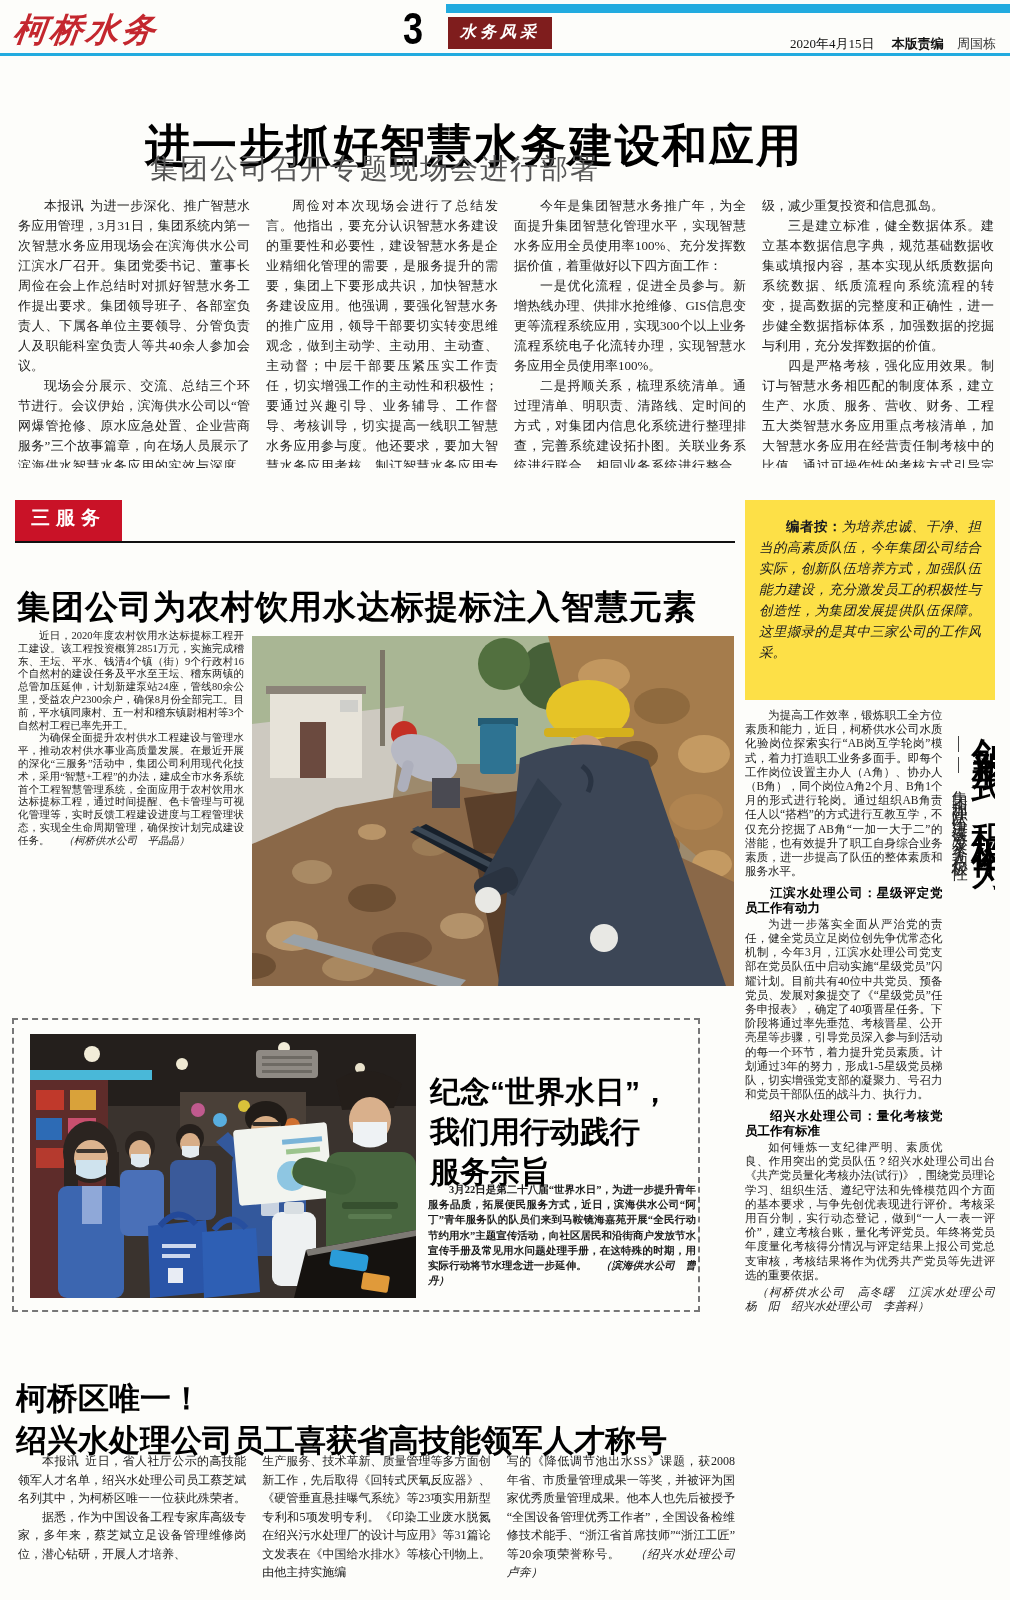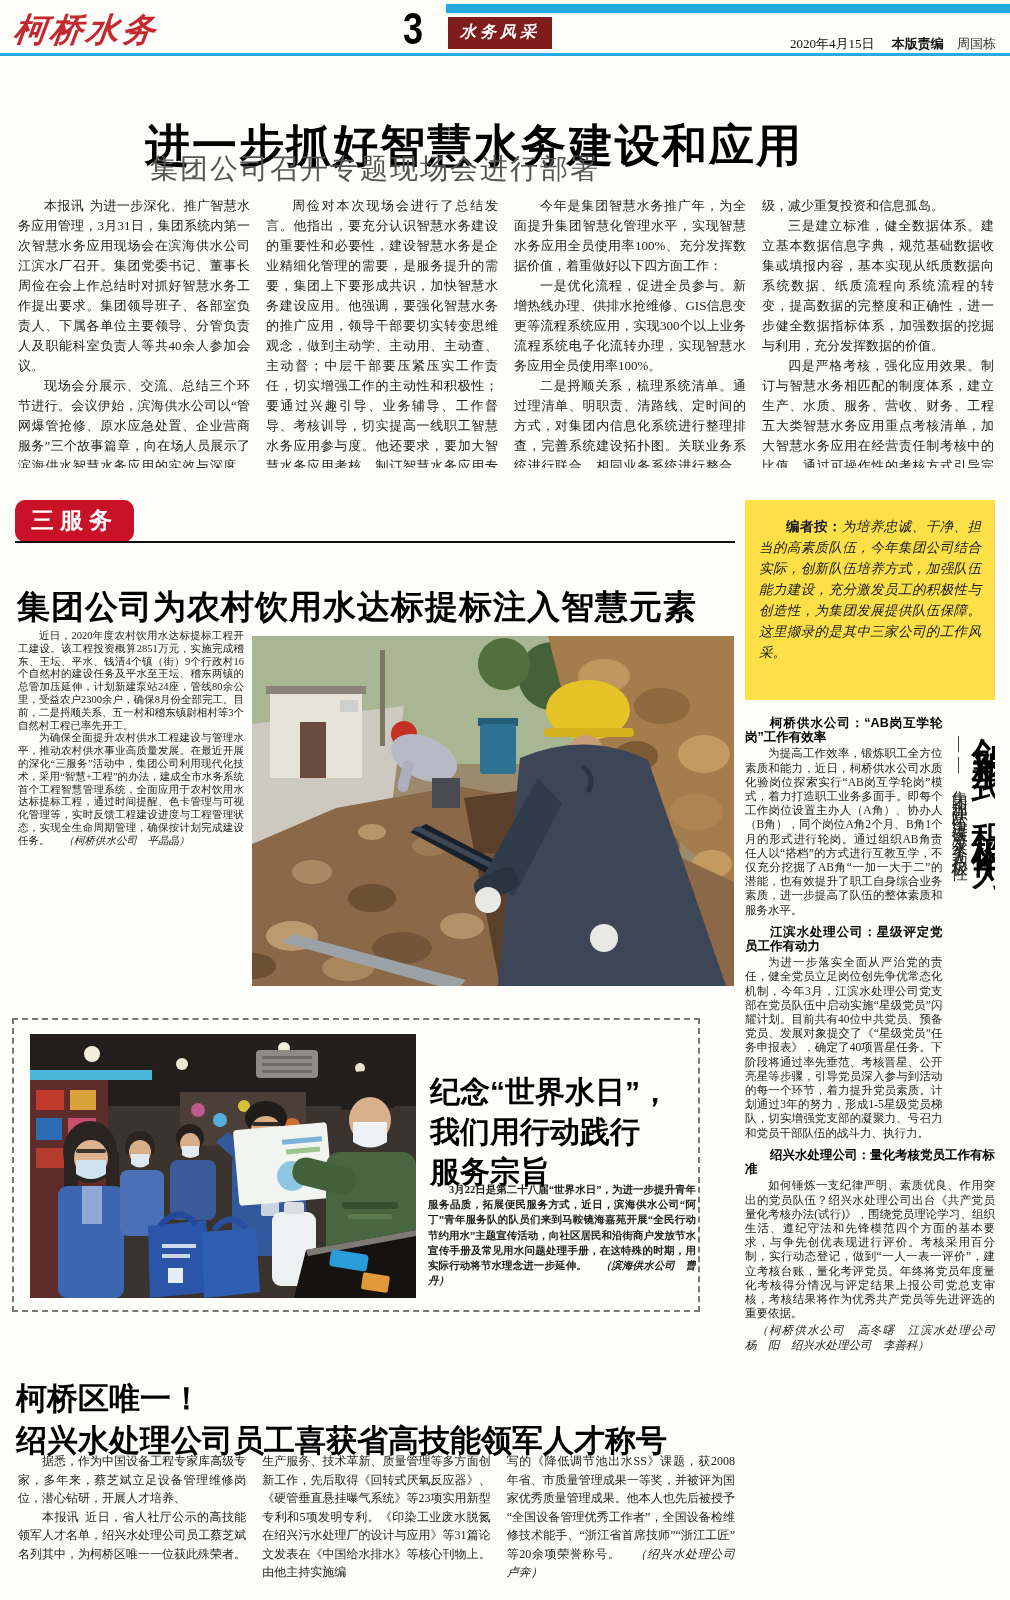--- a/index.html
+++ b/index.html
@@ -57,7 +57,7 @@
   
   .badge-red{
     position:absolute; left:15px; top:500px; background:#c91227; color:#fff;
-    font-weight:bold; font-size:23px; letter-spacing:6px; padding:5px 16px 6px;border-radius:10px;
+    font-weight:bold; font-size:19px; letter-spacing:6px; padding:5px 16px 12px;
   }
   .rule2{position:absolute; left:15px; top:541px; width:720px; height:2px; background:#111;}
   .h2rural{

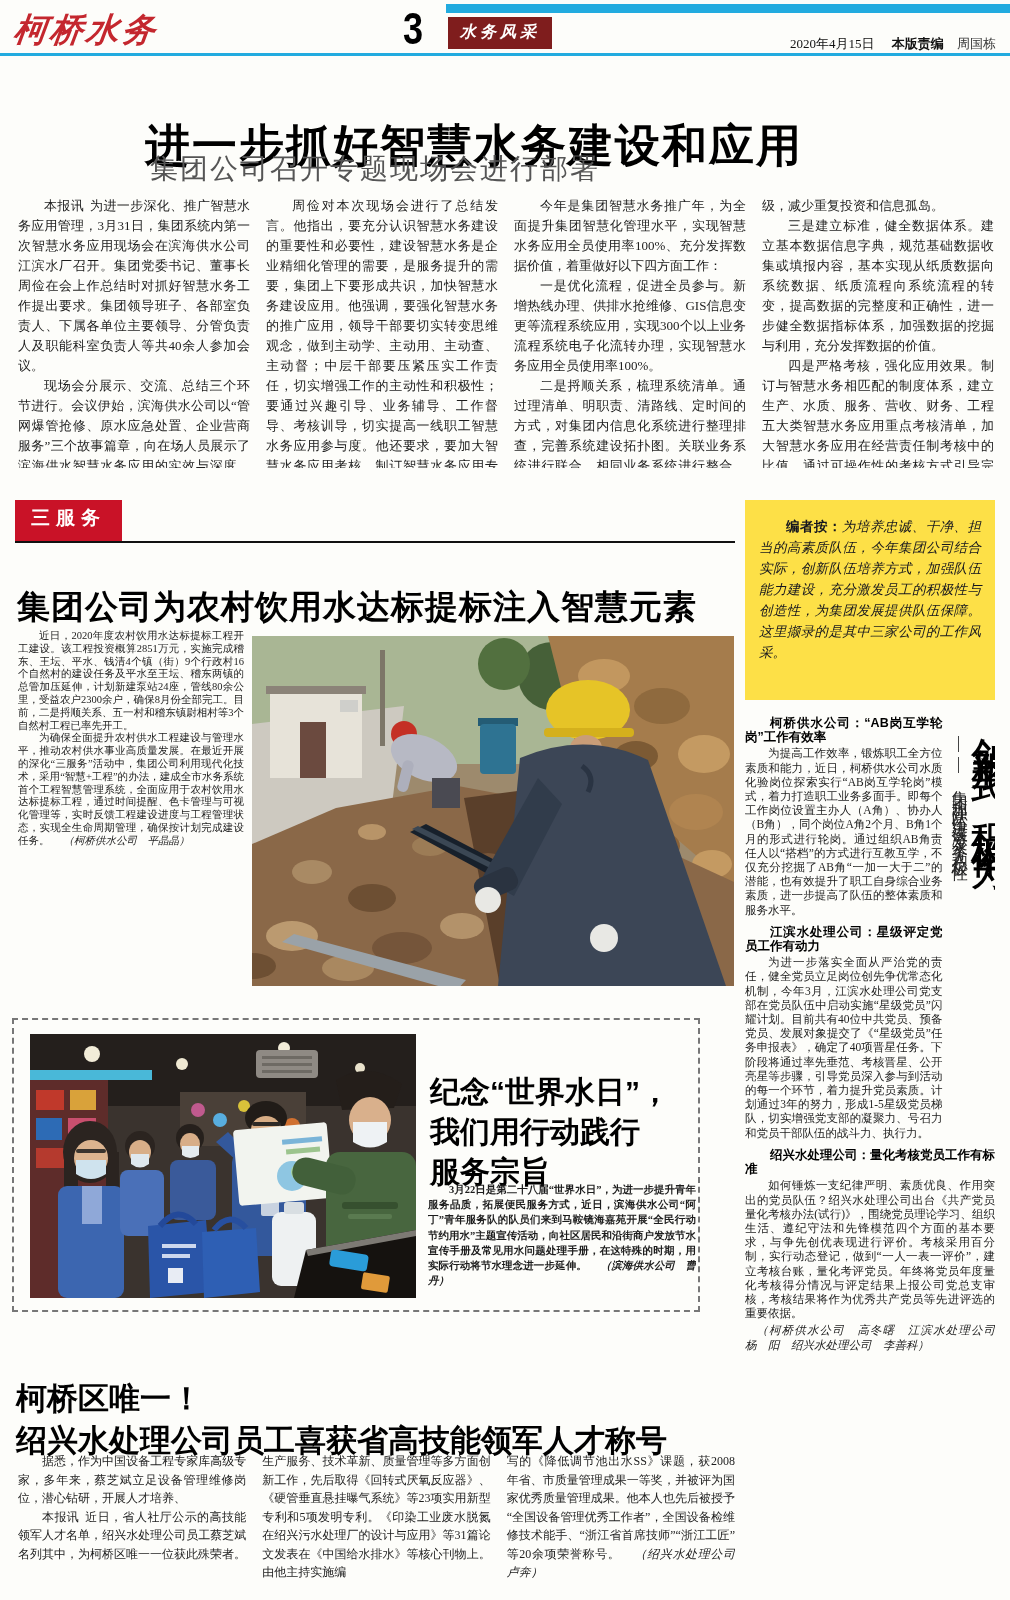--- a/index.html
+++ b/index.html
@@ -177,7 +177,7 @@
   <section>
     <h2 class="h2rural">集团公司为农村饮用水达标提标注入智慧元素</h2>
     <div class="art2body">
-      <p class="np">近日，2020年度农村饮用水达标提标工程开工建设。该工程投资概算2851万元，实施完成稽东、王坛、平水、钱清4个镇（街）9个行政村16个自然村的建设任务及平水至王坛、稽东两镇的总管加压延伸，计划新建泵站24座，管线80余公里，受益农户2300余户，确保8月份全部完工。目前，二是捋顺关系、五一村和稽东镇尉相村等3个自然村工程已率先开工。</p>
+      <p class="np">近日，2020年度农村饮用水达标提标工程开工建设。该工程投资概算2851万元，实施完成稽东、王坛、平水、钱清4个镇（街）9个行政村16个自然村的建设任务及平水至王坛、稽东两镇的总管加压延伸，计划新建泵站24座，管线80余公里，受益农户2300余户，确保8月份全部完工。目前，平水镇同康村、五一村和稽东镇尉相村等3个自然村工程已率先开工。</p>
       <p class="np"><span>为确保全面提升农村供水工程建设与管理水平，推动农村供水事业高质量发展。在最近开展的深化“三服务”活动中，集团公司利用现代化技术，采用“智慧+工程”的办法，建成全市水务系统首个工程智慧管理系统，全面应用于农村饮用水达标提标工程，通过时间提醒、色卡管理与可视化管理等，实时反馈工程建设进度与工程管理状态，实现全生命周期管理，确保按计划完成建设任务。</span><span class="sig-inline">（柯桥供水公司　平晶晶）</span></p>
     </div>
 

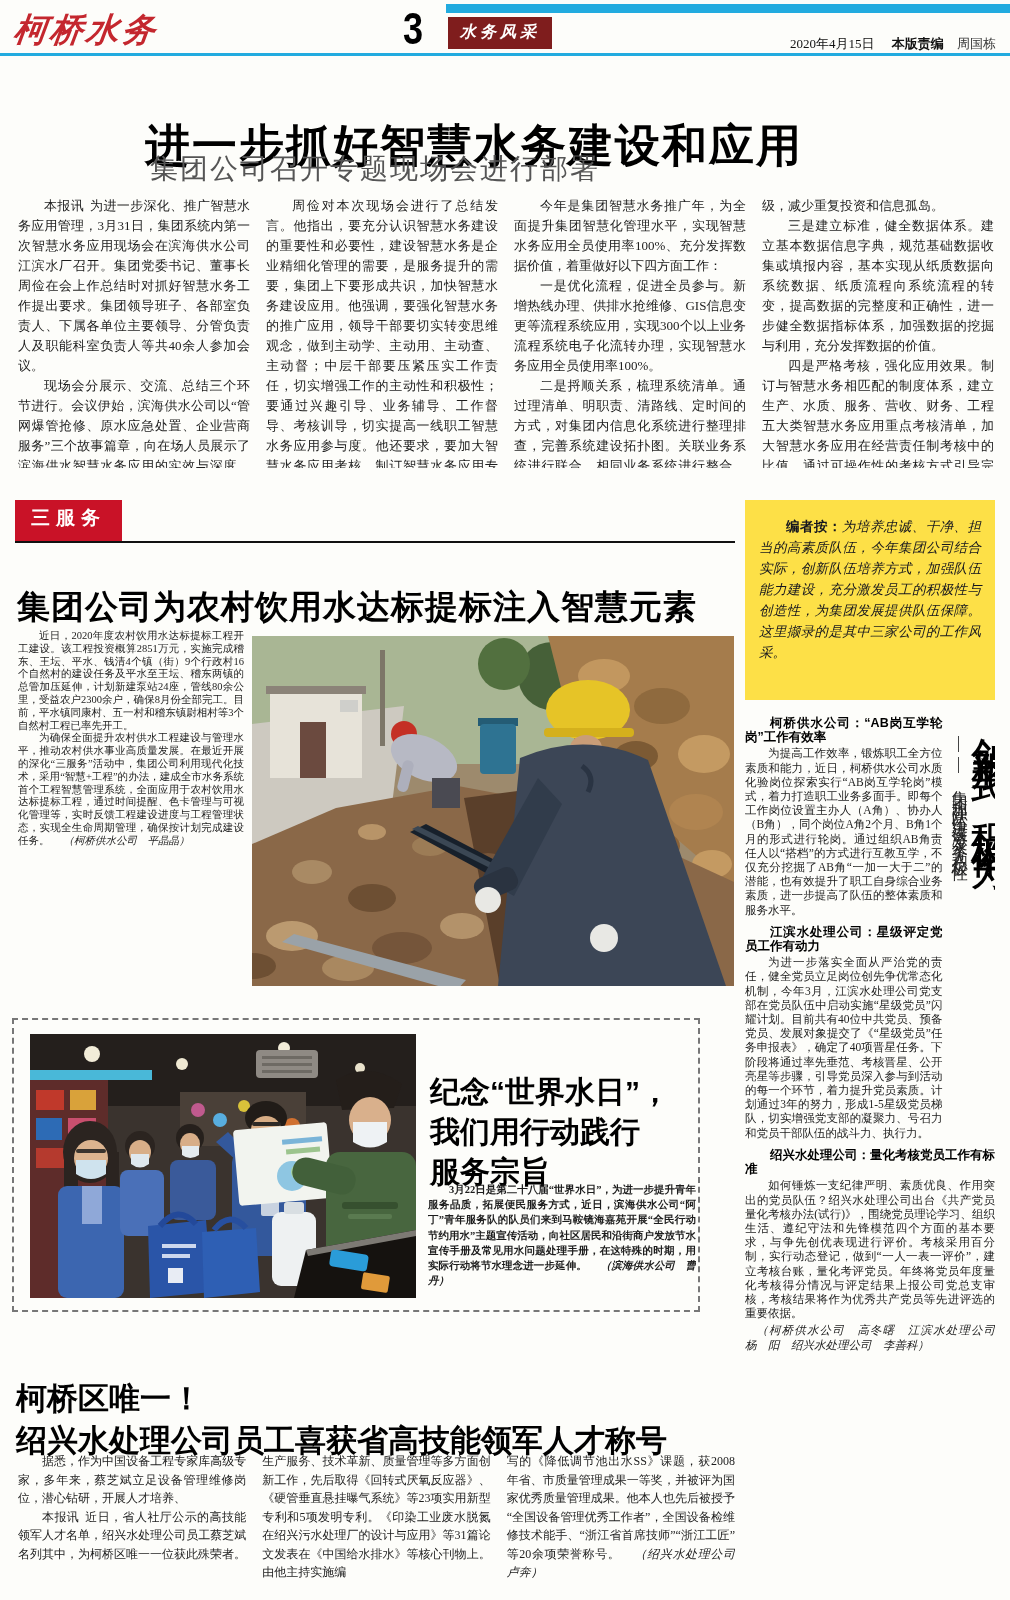--- a/index.html
+++ b/index.html
@@ -248,7 +248,6 @@
       <span class="vmain">创新形式　积极作为</span>
       <span class="vsub">——集团加强队伍建设激发水务人积极性</span>
     </div>
-    <h4>柯桥供水公司：“AB岗互学轮岗”工作有效率</h4>
     <p>为提高工作效率，锻炼职工全方位素质和能力，近日，柯桥供水公司水质化验岗位探索实行“AB岗互学轮岗”模式，着力打造职工业务多面手。即每个工作岗位设置主办人（A角）、协办人（B角），同个岗位A角2个月、B角1个月的形式进行轮岗。通过组织AB角责任人以“搭档”的方式进行互教互学，不仅充分挖掘了AB角“一加一大于二”的潜能，也有效提升了职工自身综合业务素质，进一步提高了队伍的整体素质和服务水平。</p>
     <h4>江滨水处理公司：星级评定党员工作有动力</h4>
     <p>为进一步落实全面从严治党的责任，健全党员立足岗位创先争优常态化机制，今年3月，江滨水处理公司党支部在党员队伍中启动实施“星级党员”闪耀计划。目前共有40位中共党员、预备党员、发展对象提交了《“星级党员”任务申报表》，确定了40项晋星任务。下阶段将通过率先垂范、考核晋星、公开亮星等步骤，引导党员深入参与到活动的每一个环节，着力提升党员素质。计划通过3年的努力，形成1-5星级党员梯队，切实增强党支部的凝聚力、号召力和党员干部队伍的战斗力、执行力。</p>

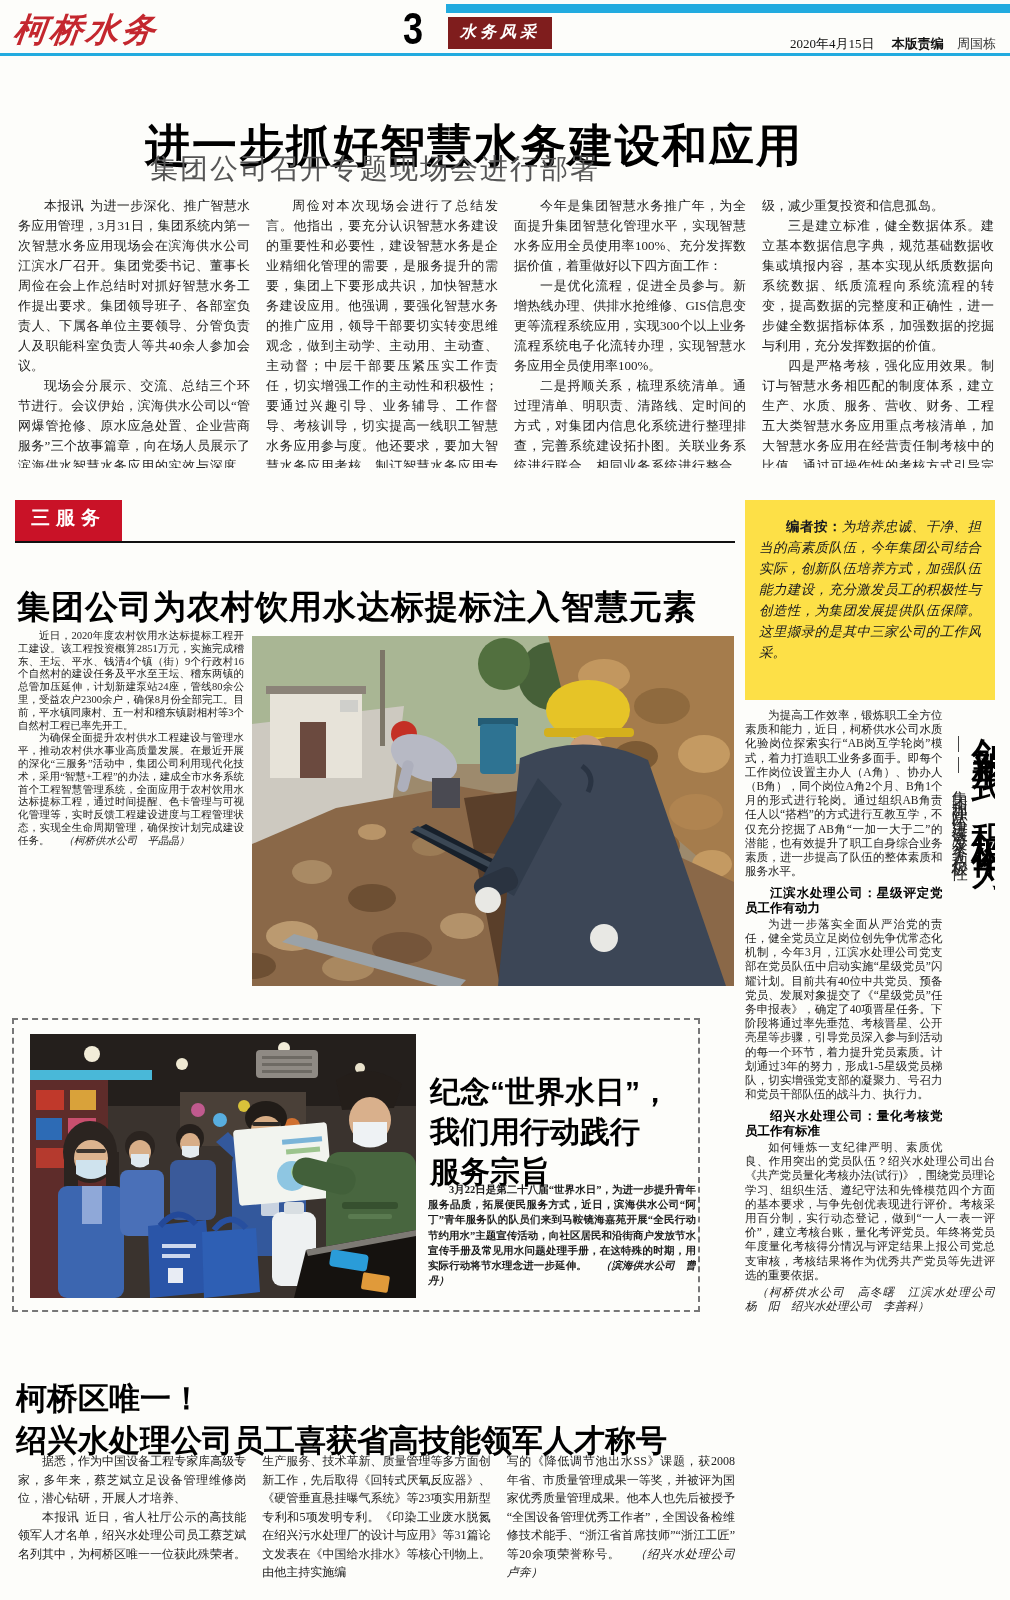--- a/index.html
+++ b/index.html
@@ -347,8 +347,8 @@
 绍兴水处理公司员工喜获省高技能领军人才称号</h2>
     <div class="cols3">
       <div class="col">
+        <p class="np"><b class="leadlab">本报讯</b><span>近日，省人社厅公示的高技能领军人才名单，绍兴水处理公司员工蔡芝斌名列其中，为柯桥区唯一一位获此殊荣者。</span></p>
         <p class="np">据悉，作为中国设备工程专家库高级专家，多年来，蔡芝斌立足设备管理维修岗位，潜心钻研，开展人才培养、</p>
-        <p class="np"><b class="leadlab">本报讯</b><span>近日，省人社厅公示的高技能领军人才名单，绍兴水处理公司员工蔡芝斌名列其中，为柯桥区唯一一位获此殊荣者。</span></p>
       </div>
       <div class="col">
         <p class="cont">生产服务、技术革新、质量管理等多方面创新工作，先后取得《回转式厌氧反应器》、《硬管垂直悬挂曝气系统》等23项实用新型专利和5项发明专利。《印染工业废水脱氮在绍兴污水处理厂的设计与应用》等31篇论文发表在《中国给水排水》等核心刊物上。由他主持实施编</p>

